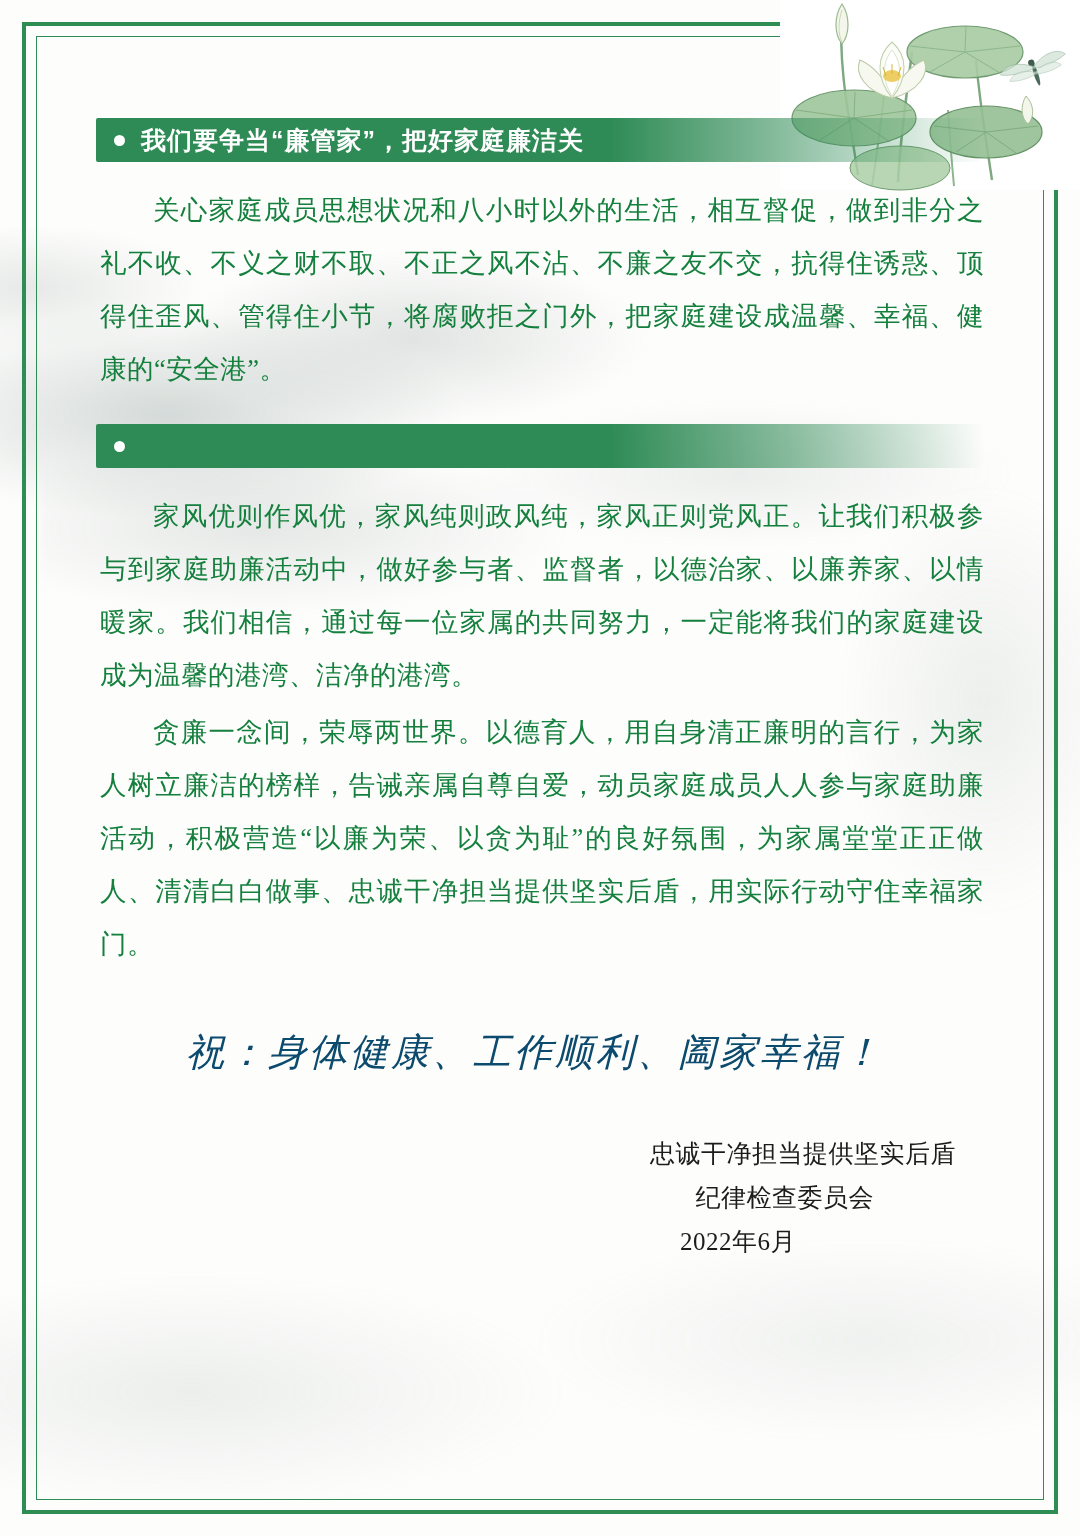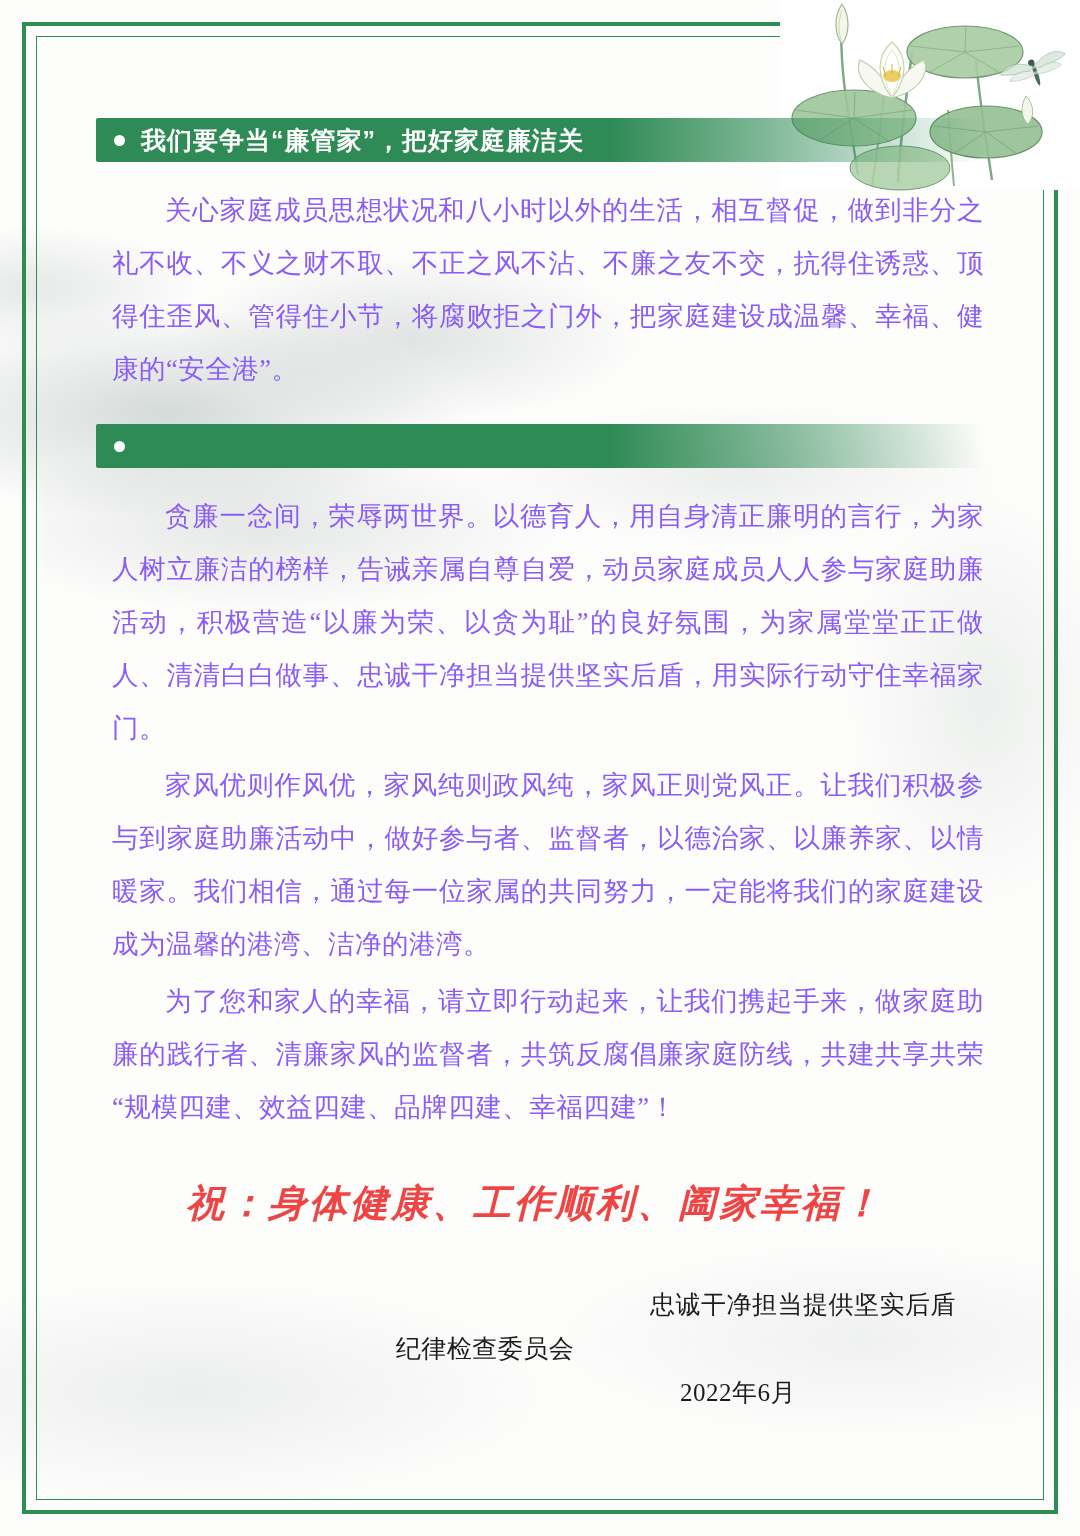--- a/index.html
+++ b/index.html
@@ -146,10 +146,10 @@
   .para {
     font-size: 26.5px;
     line-height: 53px;
-    color: #8b5cf6;
+    color: #15803d;
     text-align: justify;
     text-indent: 2em;
-    margin: 0 0 4px 16px;
+    margin: 0 0 4px 4px;
     letter-spacing: 0.5px;
   }
   .block {

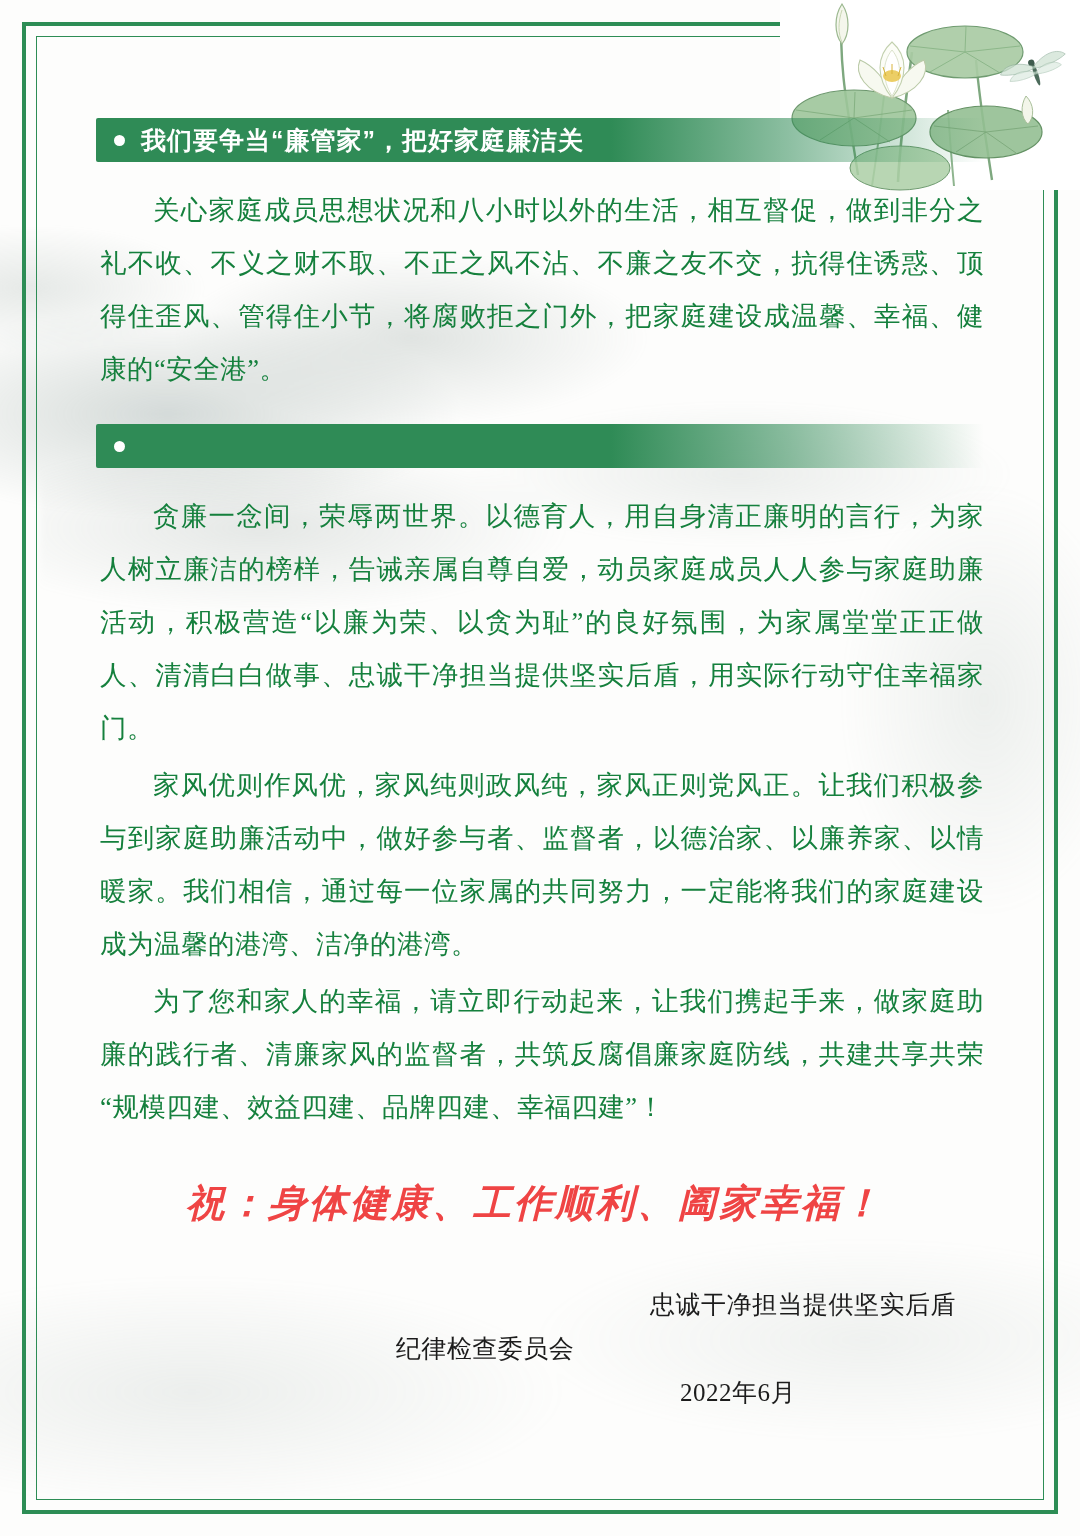--- a/index.html
+++ b/index.html
@@ -287,8 +287,8 @@
       <span class="dot"></span>
     </div>
     <div class="block">
+      <p class="para">家风优则作风优，家风纯则政风纯，家风正则党风正。让我们积极参与到家庭助廉活动中，做好参与者、监督者，以德治家、以廉养家、以情暖家。我们相信，通过每一位家属的共同努力，一定能将我们的家庭建设成为温馨的港湾、洁净的港湾。</p>
       <p class="para">贪廉一念间，荣辱两世界。以德育人，用自身清正廉明的言行，为家人树立廉洁的榜样，告诫亲属自尊自爱，动员家庭成员人人参与家庭助廉活动，积极营造“以廉为荣、以贪为耻”的良好氛围，为家属堂堂正正做人、清清白白做事、忠诚干净担当提供坚实后盾，用实际行动守住幸福家门。</p>
-      <p class="para">家风优则作风优，家风纯则政风纯，家风正则党风正。让我们积极参与到家庭助廉活动中，做好参与者、监督者，以德治家、以廉养家、以情暖家。我们相信，通过每一位家属的共同努力，一定能将我们的家庭建设成为温馨的港湾、洁净的港湾。</p>
       <p class="para">为了您和家人的幸福，请立即行动起来，让我们携起手来，做家庭助廉的践行者、清廉家风的监督者，共筑反腐倡廉家庭防线，共建共享共荣“规模四建、效益四建、品牌四建、幸福四建”！</p>
     </div>
 

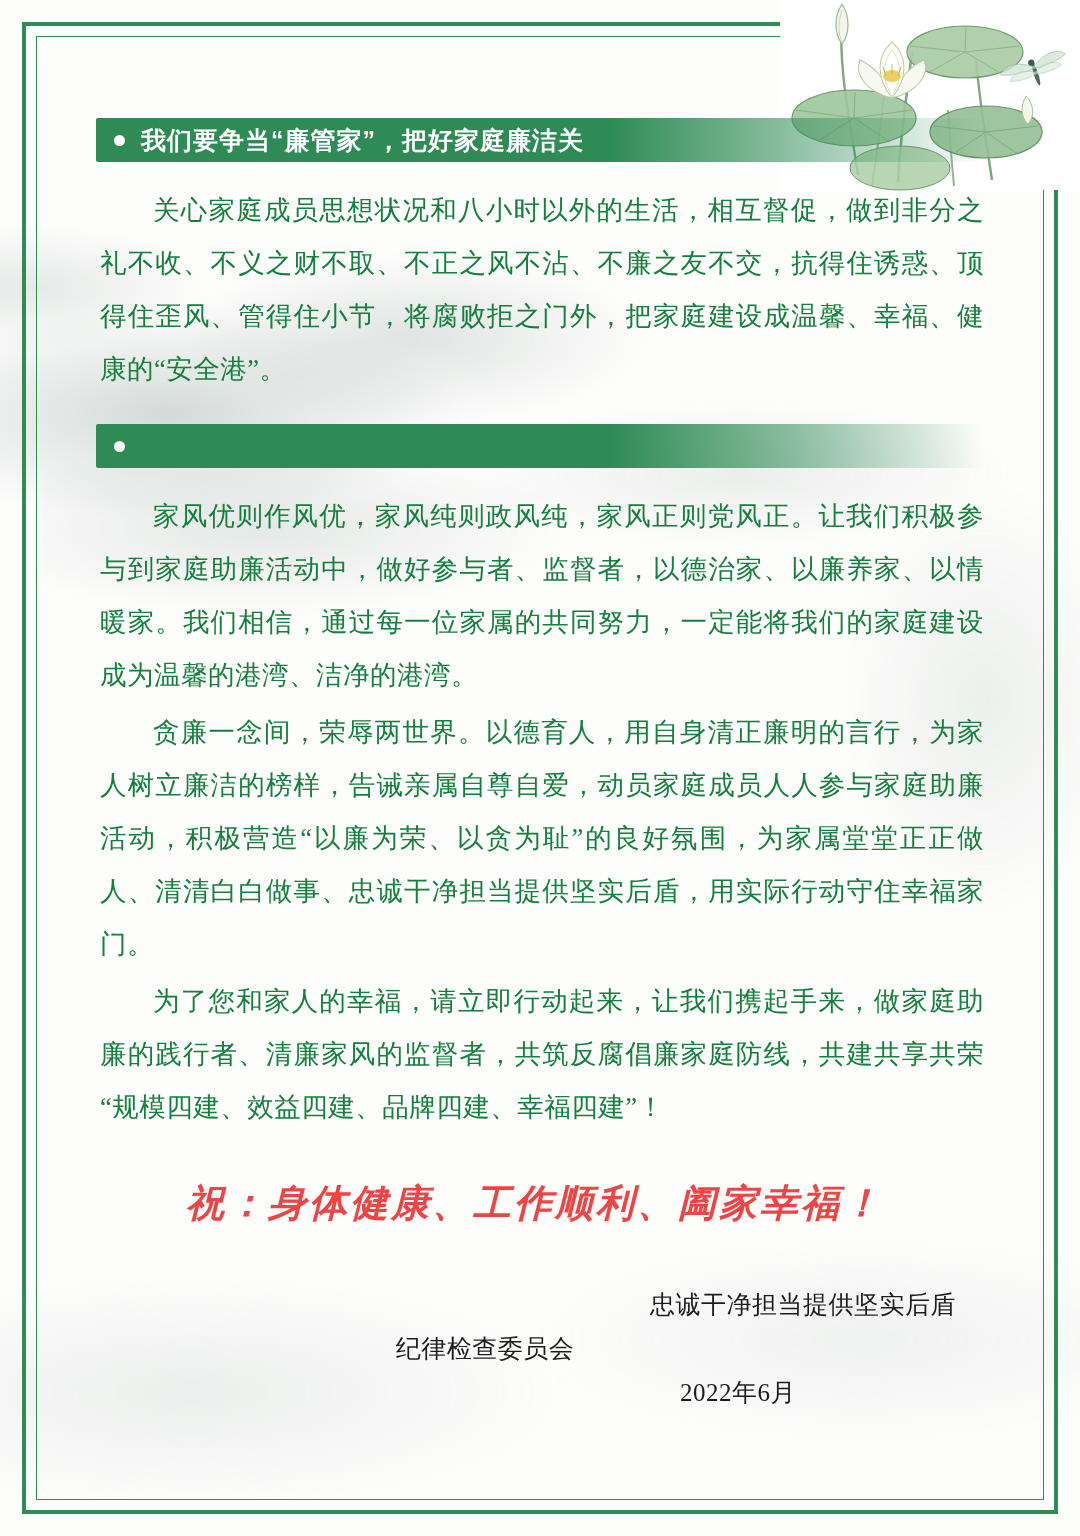--- a/index.html
+++ b/index.html
@@ -289,7 +289,6 @@
     <div class="block">
       <p class="para">家风优则作风优，家风纯则政风纯，家风正则党风正。让我们积极参与到家庭助廉活动中，做好参与者、监督者，以德治家、以廉养家、以情暖家。我们相信，通过每一位家属的共同努力，一定能将我们的家庭建设成为温馨的港湾、洁净的港湾。</p>
       <p class="para">贪廉一念间，荣辱两世界。以德育人，用自身清正廉明的言行，为家人树立廉洁的榜样，告诫亲属自尊自爱，动员家庭成员人人参与家庭助廉活动，积极营造“以廉为荣、以贪为耻”的良好氛围，为家属堂堂正正做人、清清白白做事、忠诚干净担当提供坚实后盾，用实际行动守住幸福家门。</p>
-      <p class="para">为了您和家人的幸福，请立即行动起来，让我们携起手来，做家庭助廉的践行者、清廉家风的监督者，共筑反腐倡廉家庭防线，共建共享共荣“规模四建、效益四建、品牌四建、幸福四建”！</p>
     </div>
 
     <div class="wish">祝：身体健康、工作顺利、阖家幸福！</div>

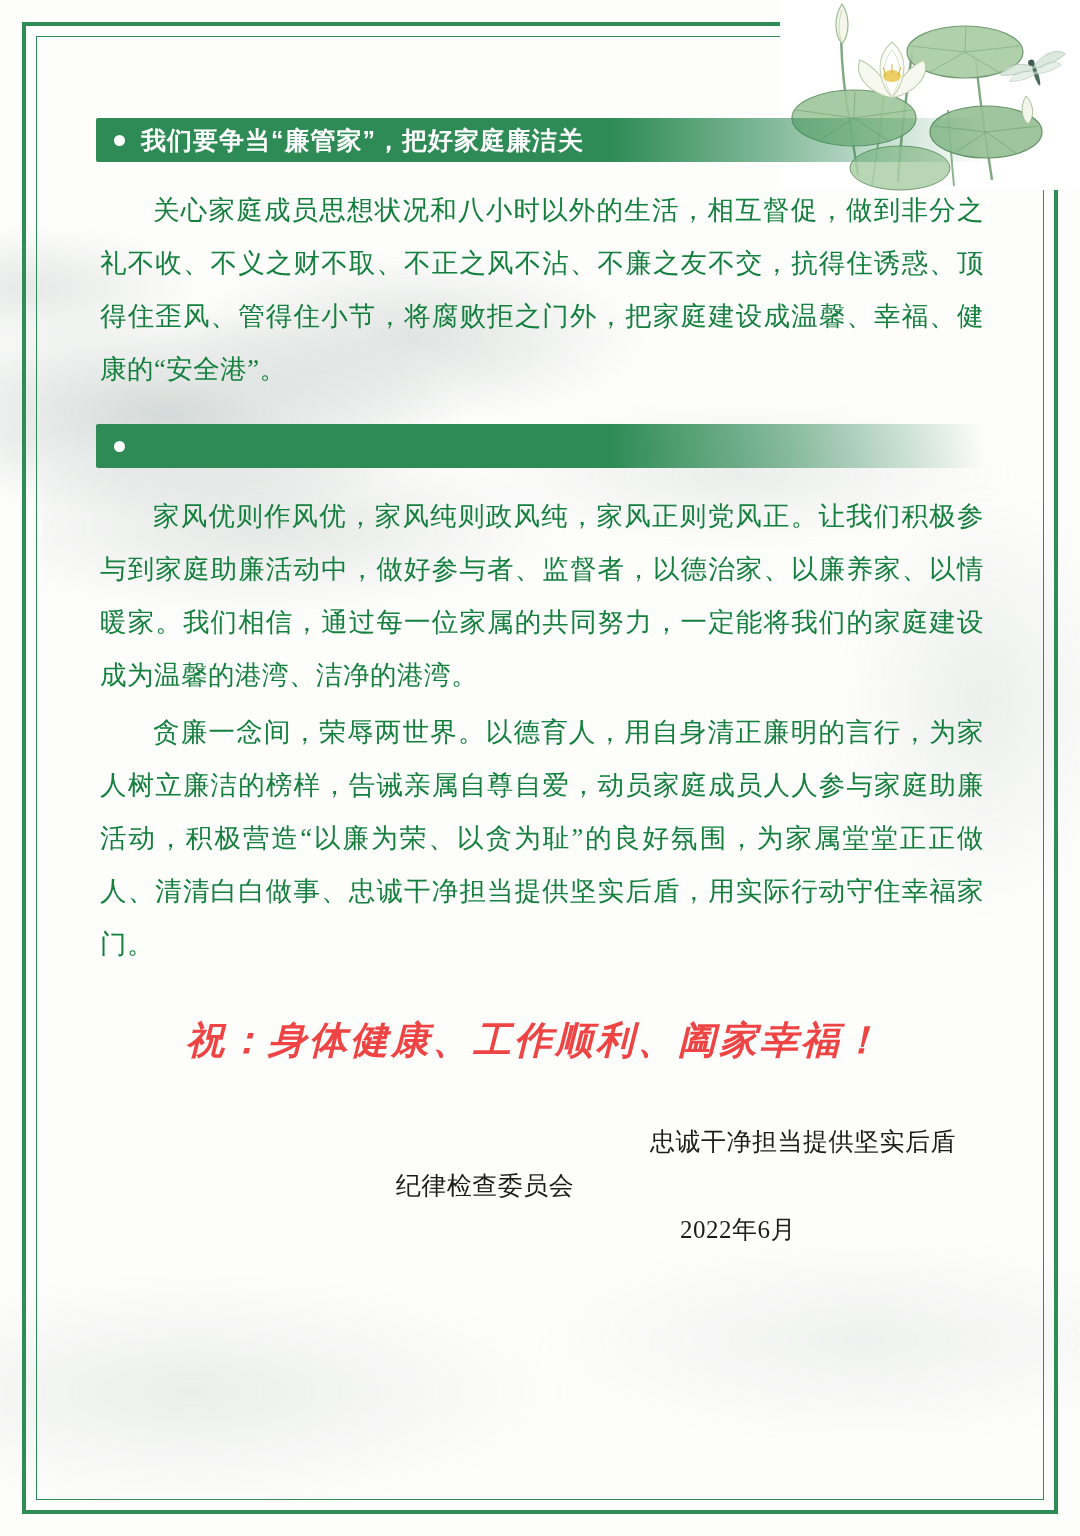--- a/index.html
+++ b/index.html
@@ -160,13 +160,13 @@
   }
 
   .wish {
-    margin-top: 44px;
+    margin-top: 56px;
     margin-left: 90px;
     font-family: "Liberation Serif", "DejaVu Serif", serif;
     font-style: italic;
-    font-weight: bold;
+    font-weight: normal;
     font-size: 38px;
-    color: #ef4444;
+    color: #0c4a6e;
     letter-spacing: 3px;
   }
 

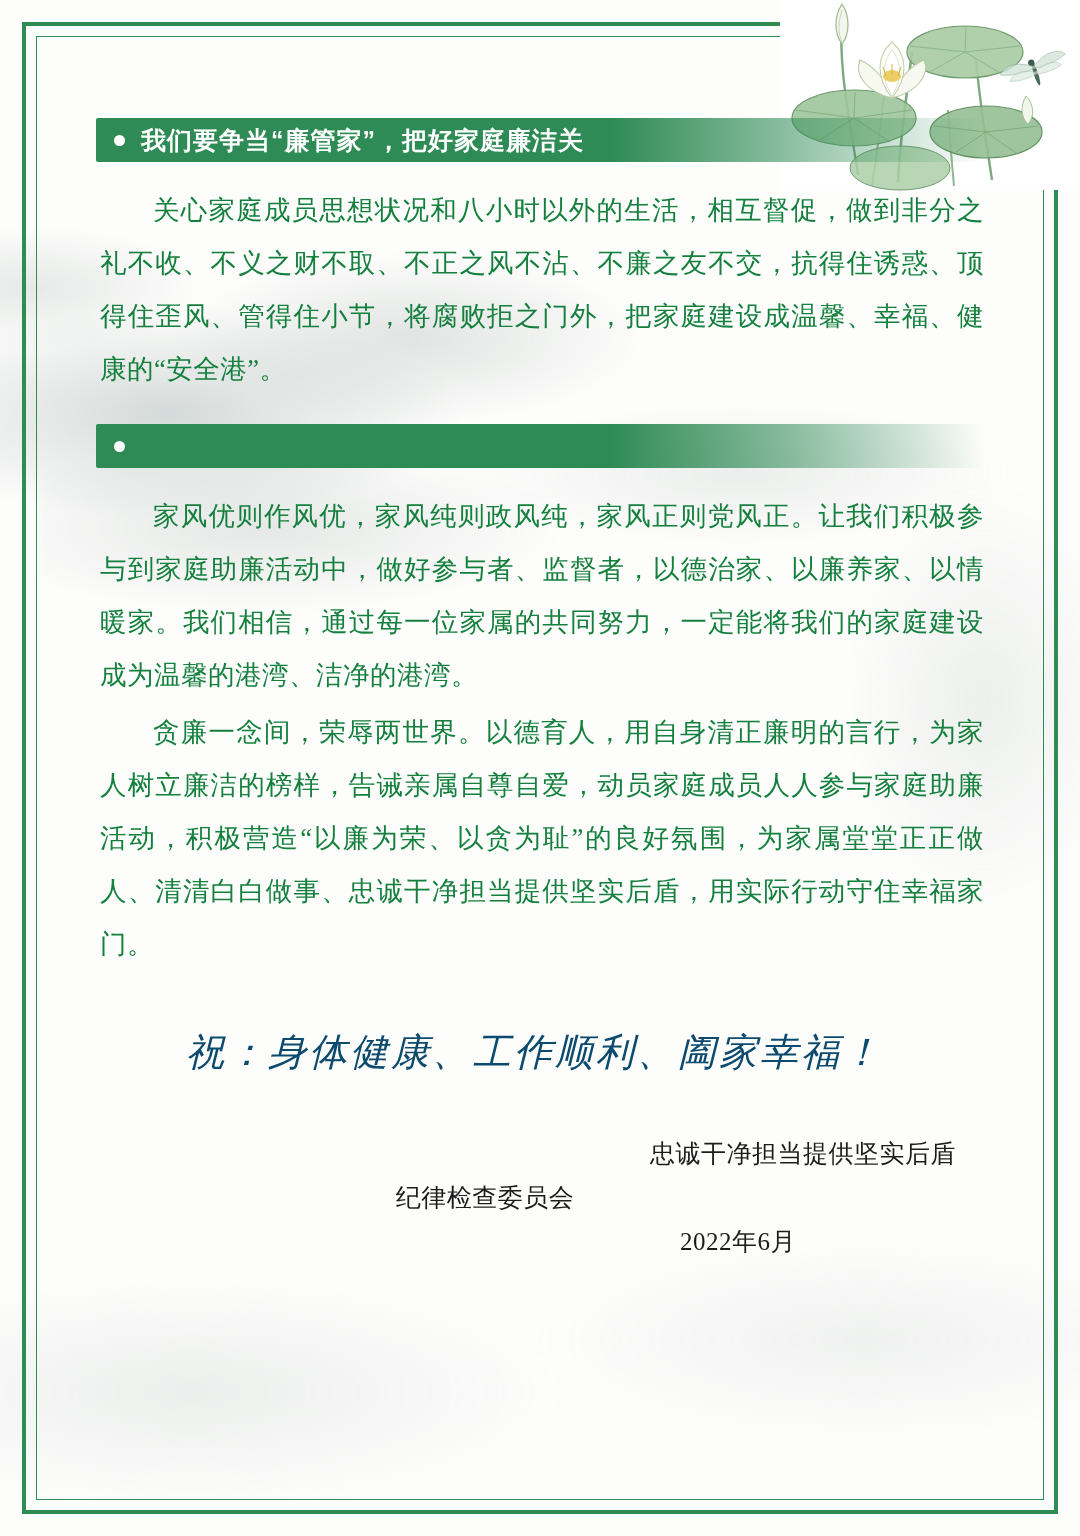--- a/index.html
+++ b/index.html
@@ -183,7 +183,6 @@
   }
   .sig-line2 {
     padding-right: 82px;
-    text-align: center;
   }
   .sig-line3 {
     padding-right: 160px;

